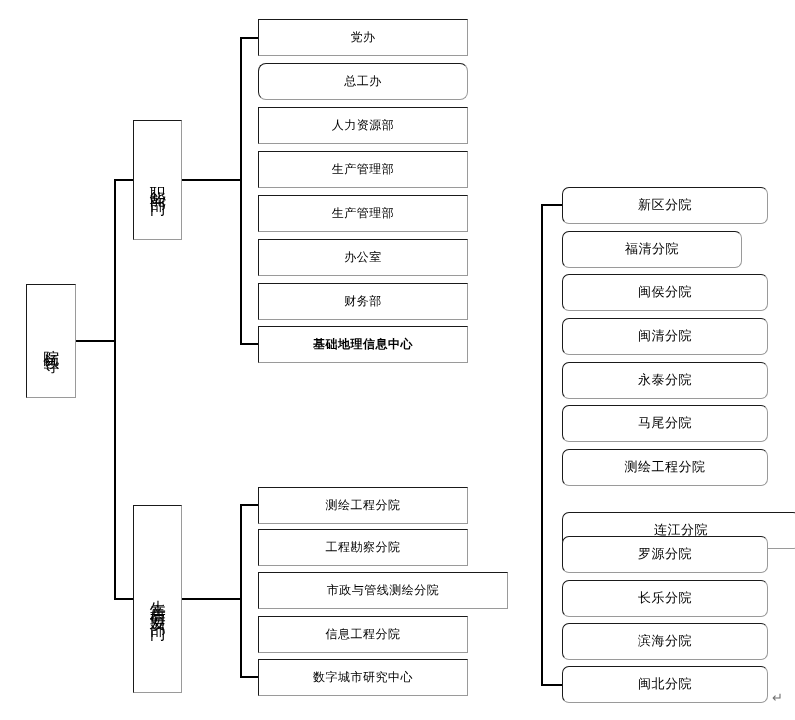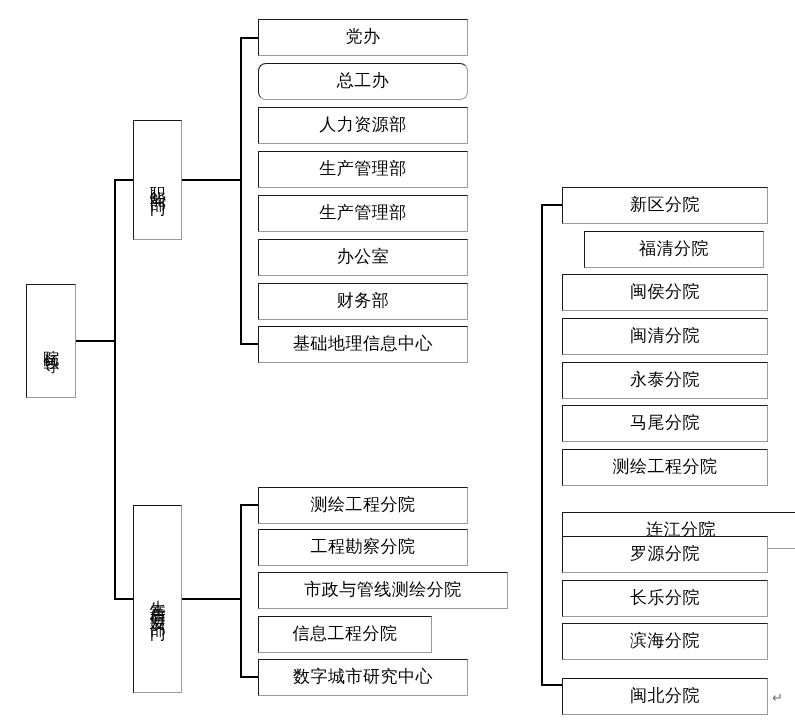--- a/index.html
+++ b/index.html
@@ -36,7 +36,7 @@
     letter-spacing: 0.5px;
   }
   .node.wide {
-    font-size: 17px;
+    font-size: 12px;
     line-height: 1.1;
   }
   .node.branch {

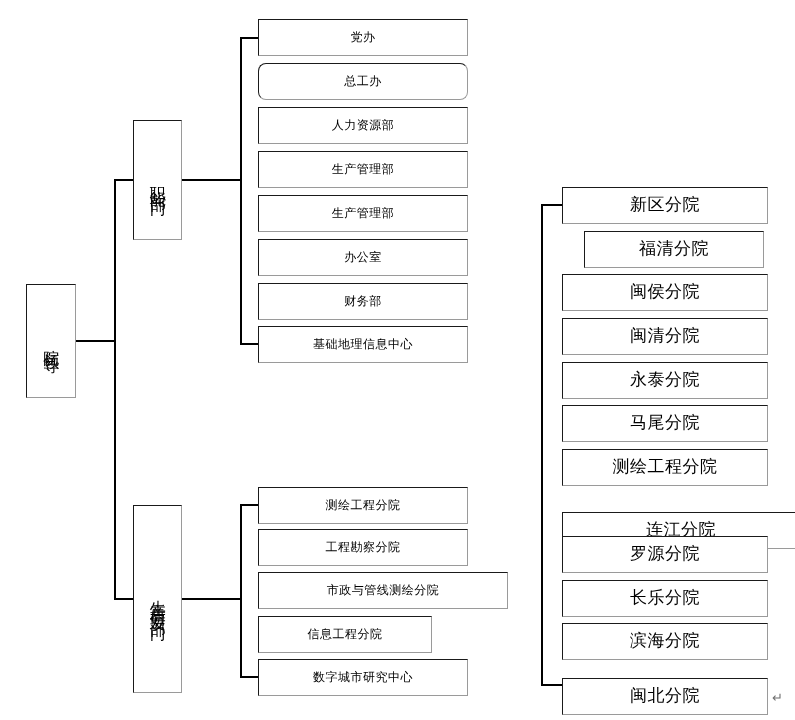--- a/index.html
+++ b/index.html
@@ -40,8 +40,9 @@
     line-height: 1.1;
   }
   .node.branch {
-    font-size: 17px;
+    font-size: 13px;
     line-height: 1.1;
+    border-radius: 7px;
   }
   
   .node.vert {

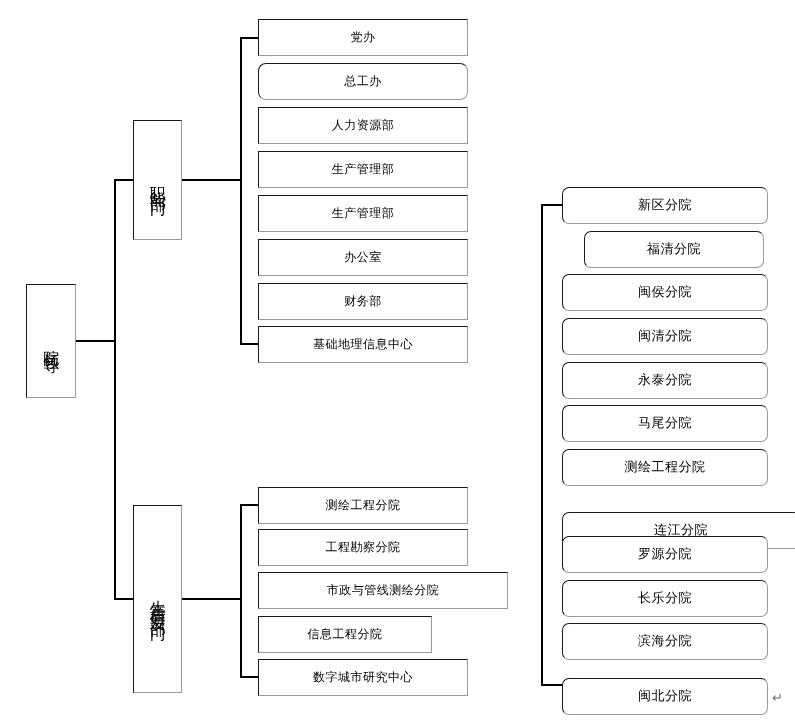--- a/index.html
+++ b/index.html
@@ -121,7 +121,7 @@
   <div class="ln h" style="left:541px; top:684px; width:22px;"></div>
 
   <div class="node branch" style="left:562px; top:187px; width:206px; height:37px;">新区分院</div>
-  <div class="node branch" style="left:584px; top:231px; width:180px; height:37px;">福清分院</div>
+  <div class="node branch" style="left:562px; top:231px; width:180px; height:37px;">福清分院</div>
   <div class="node branch" style="left:562px; top:318px; width:206px; height:37px;">闽清分院</div>
   <div class="node branch" style="left:562px; top:274px; width:206px; height:37px;">闽侯分院</div>
   <div class="node branch" style="left:562px; top:362px; width:206px; height:37px;">永泰分院</div>

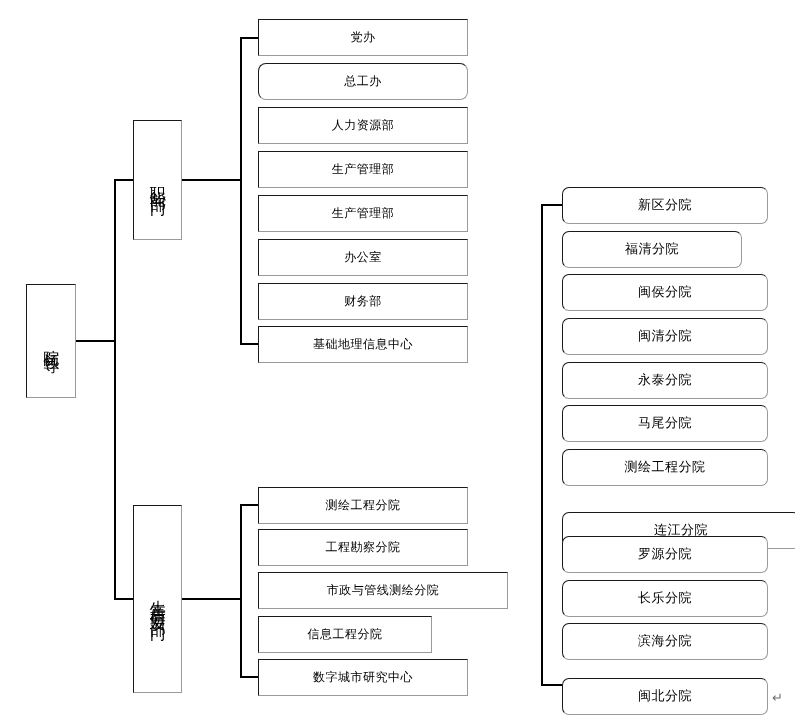--- a/index.html
+++ b/index.html
@@ -98,7 +98,7 @@
   <div class="node wide" style="left:258px; top:195px; width:210px; height:37px;">生产管理部</div>
   <div class="node wide" style="left:258px; top:239px; width:210px; height:37px;">办公室</div>
   <div class="node wide" style="left:258px; top:283px; width:210px; height:37px;">财务部</div>
-  <div class="node wide" style="left:258px; top:326px; width:210px; height:37px;">基础地理信息中心</div>
+  <div class="node wide" style="left:258px; top:326px; width:210px; height:37px;font-weight:bold;">基础地理信息中心</div>
 
   <div class="ln h" style="left:114px; top:598px; width:20px;"></div>
 

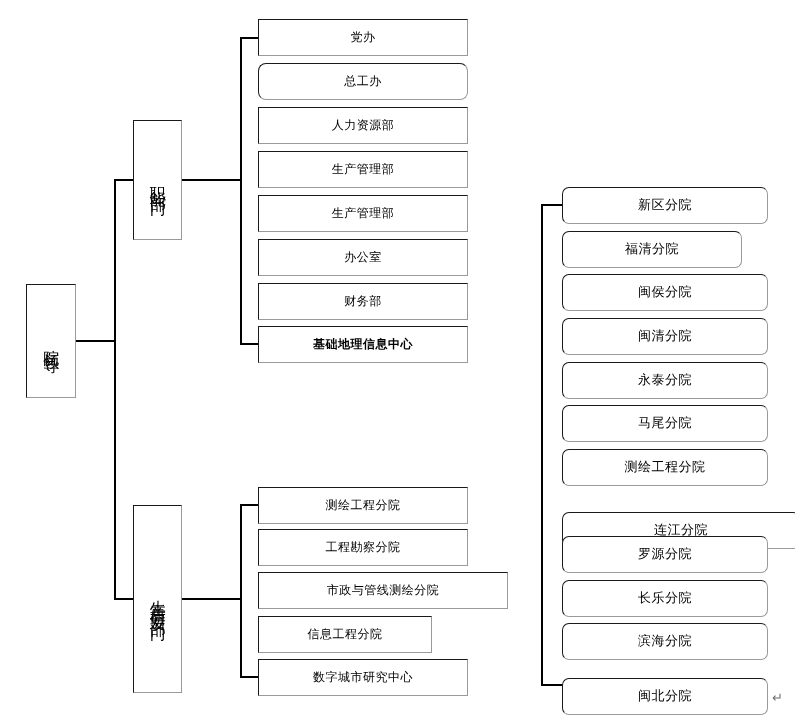--- a/index.html
+++ b/index.html
@@ -113,7 +113,7 @@
   <div class="node wide" style="left:258px; top:487px; width:210px; height:37px;">测绘工程分院</div>
   <div class="node wide" style="left:258px; top:529px; width:210px; height:37px;">工程勘察分院</div>
   <div class="node wide" style="left:258px; top:572px; width:250px; height:37px;">市政与管线测绘分院</div>
-  <div class="node wide" style="left:258px; top:616px; width:174px; height:37px;">信息工程分院</div>
+  <div class="node wide" style="left:258px; top:616px; width:210px; height:37px;">信息工程分院</div>
   <div class="node wide" style="left:258px; top:659px; width:210px; height:37px;">数字城市研究中心</div>
 
   <div class="ln v" style="left:541px; top:205px; height:480px;"></div>

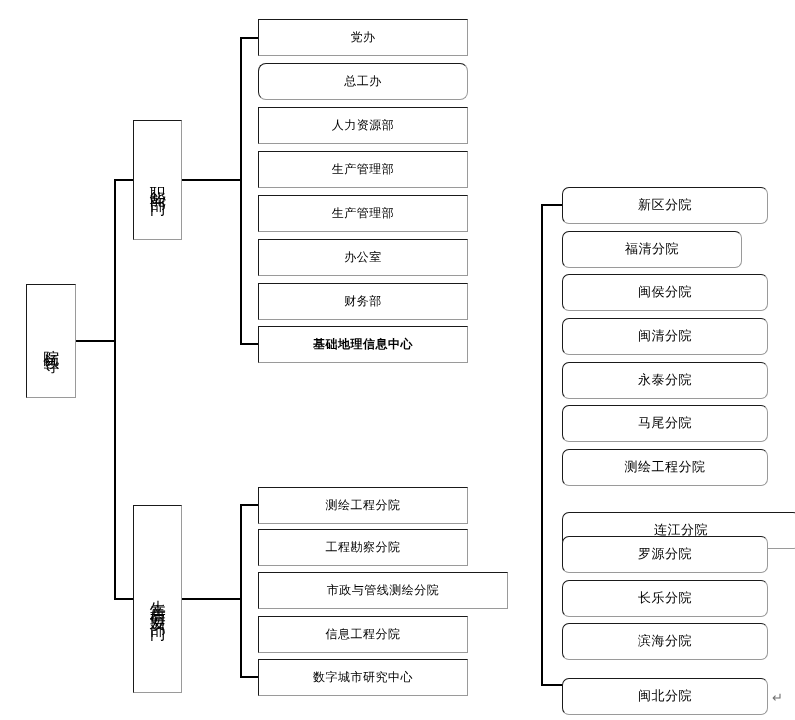--- a/index.html
+++ b/index.html
@@ -131,7 +131,7 @@
   <div class="node branch" style="left:562px; top:536px; width:206px; height:37px;">罗源分院</div>
   <div class="node branch" style="left:562px; top:580px; width:206px; height:37px;">长乐分院</div>
   <div class="node branch" style="left:562px; top:623px; width:206px; height:37px;">滨海分院</div>
-  <div class="node branch" style="left:562px; top:666px; width:206px; height:37px;margin-top:12px;">闽北分院</div>
+  <div class="node branch" style="left:562px; top:666px; width:206px; height:37px;">闽北分院</div>
 
   <div class="pilcrow" style="left:772px; top:690px;">↵</div>
 

